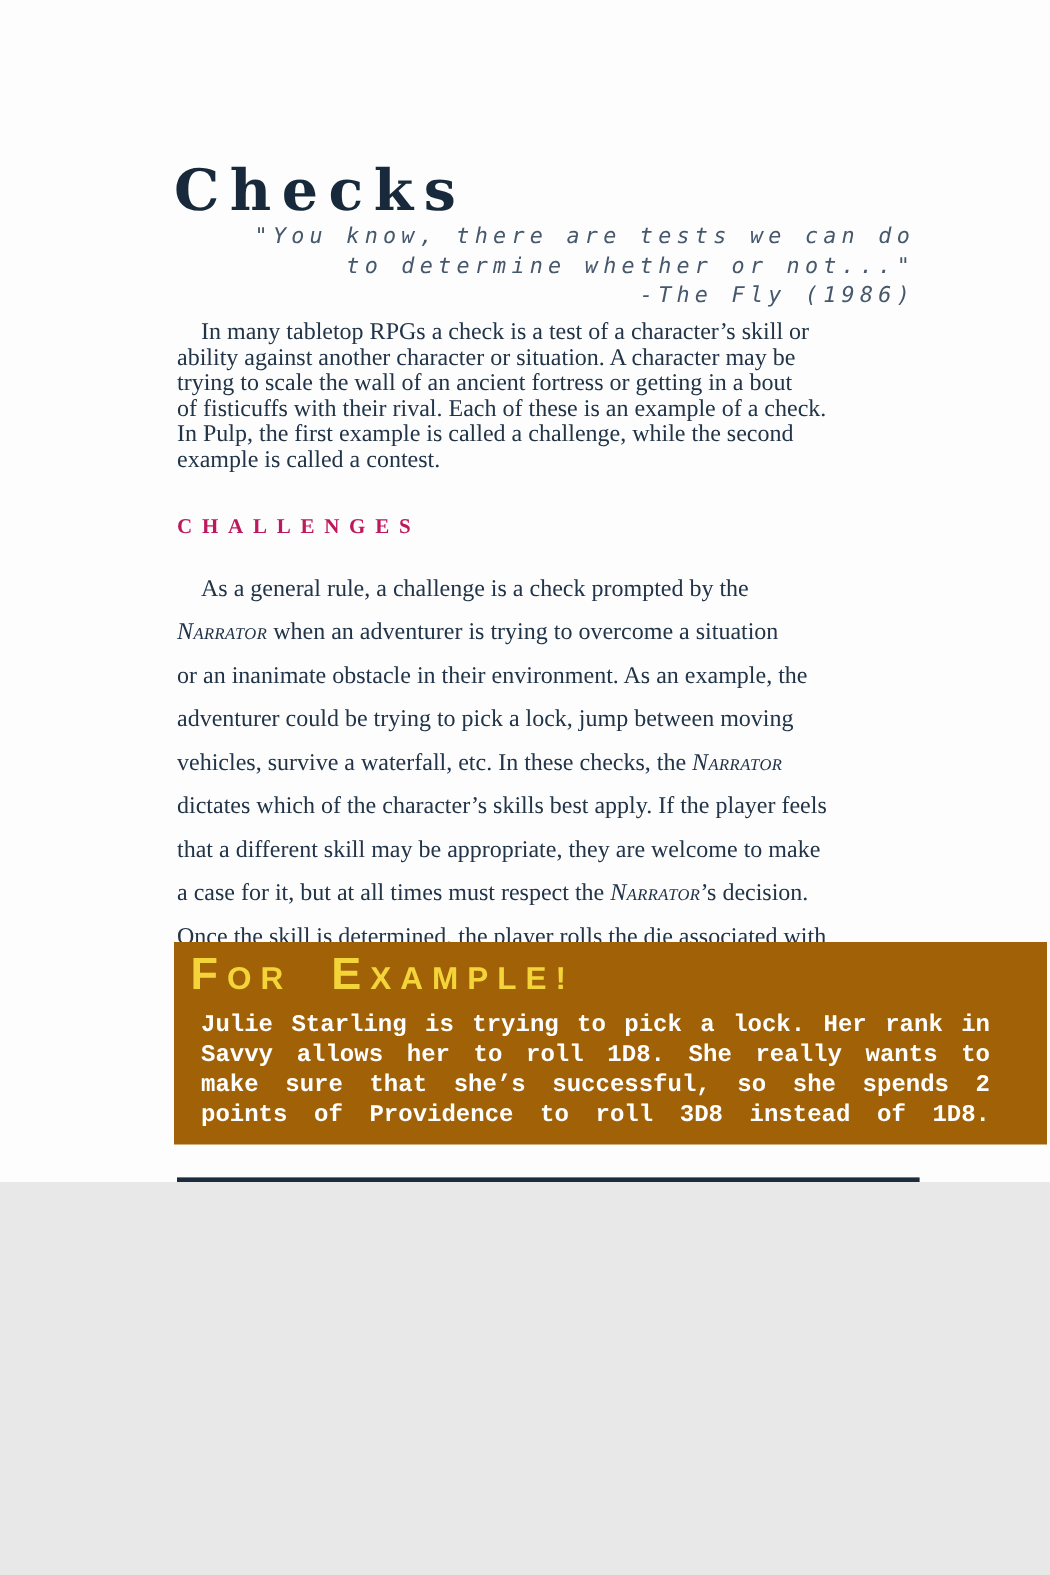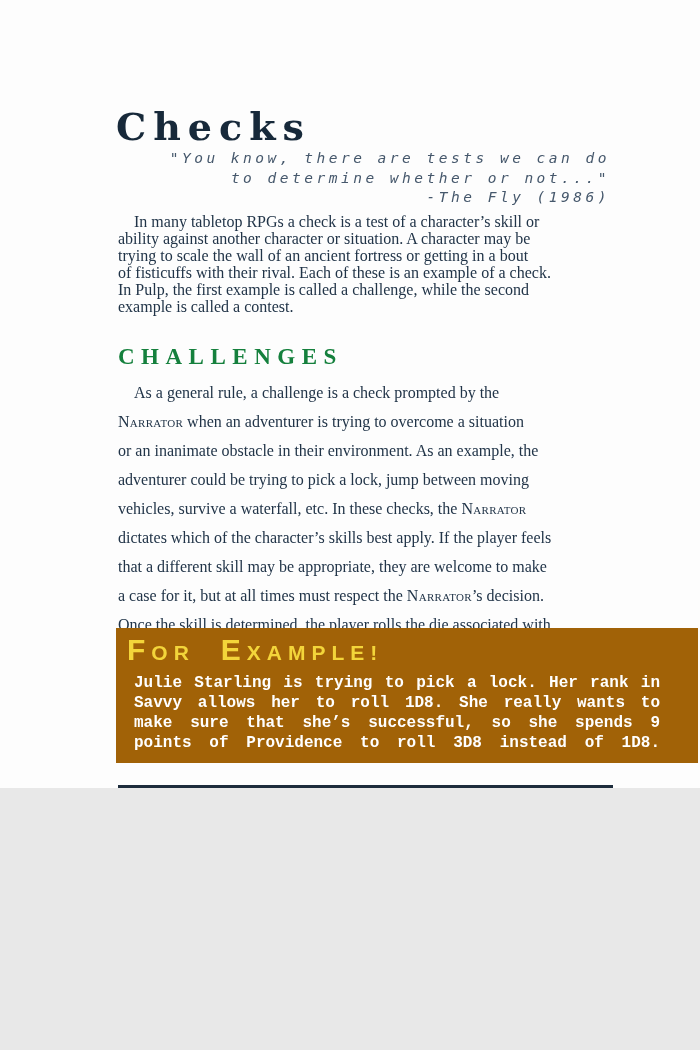--- a/index.html
+++ b/index.html
@@ -51,9 +51,9 @@
     left: 118px; top: 344px;
     font-family: "Liberation Serif", serif;
     font-weight: 700;
-    font-size: 23px;
+    font-size: 14px;
     letter-spacing: 6.5px;
-    color: #15803d;
+    color: #be185d;
   }
   .sc { font-variant: small-caps; letter-spacing: 0.3px; }
   .example-box {

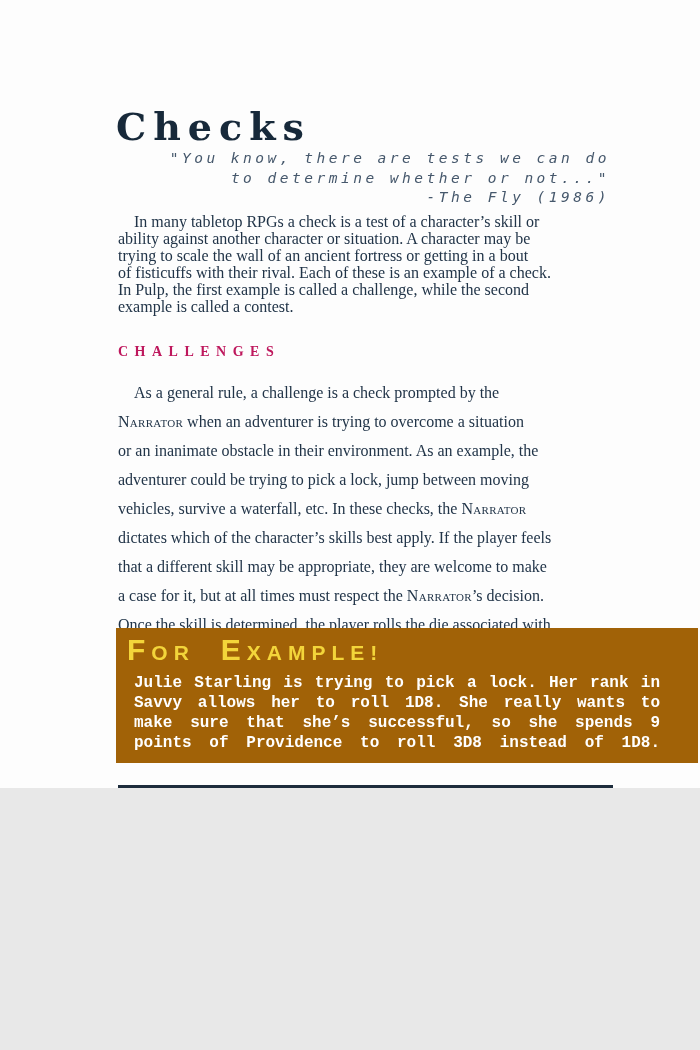--- a/index.html
+++ b/index.html
@@ -55,7 +55,7 @@
     letter-spacing: 6.5px;
     color: #be185d;
   }
-  .sc { font-variant: small-caps; letter-spacing: 0.3px; }
+  .sc { font-variant: small-caps; font-style: italic; letter-spacing: 0.3px; }
   .example-box {
     position: absolute;
     left: 116px; top: 628px;

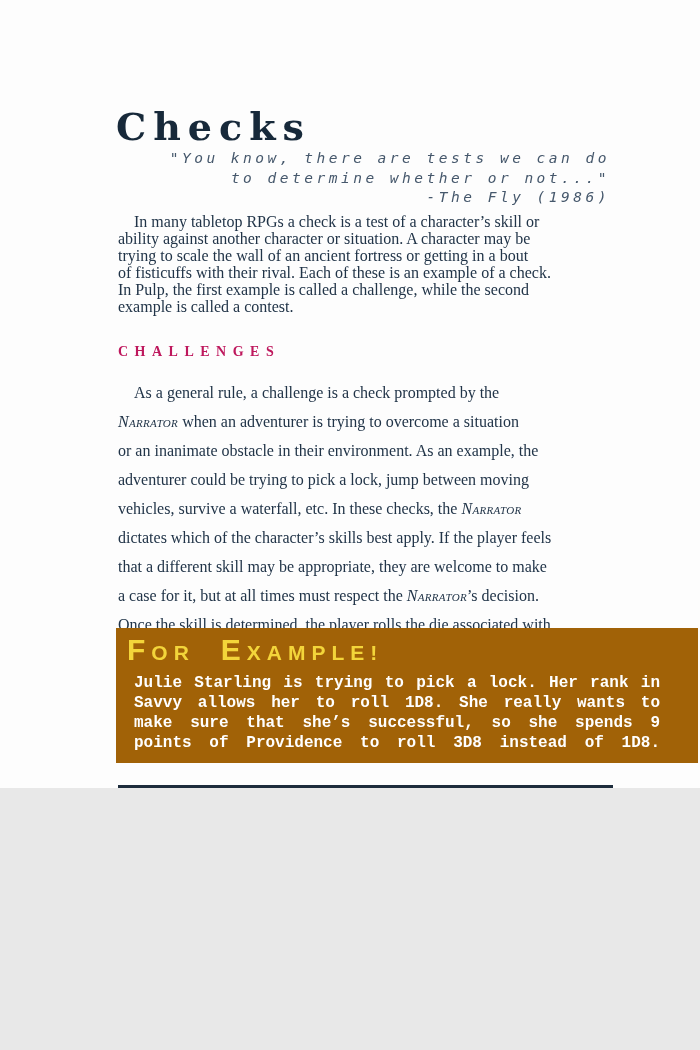--- a/index.html
+++ b/index.html
@@ -141,7 +141,7 @@
     </div>
     <div class="example-text">Julie Starling is trying to pick a lock. Her rank in
 Savvy allows her to roll 1D8. She really wants to
-make sure that she’s successful, so she spends 9
+make sure that she’s successful, so she spends 2
 points of Providence to roll 3D8 instead of 1D8.</div>
   </div>
 

